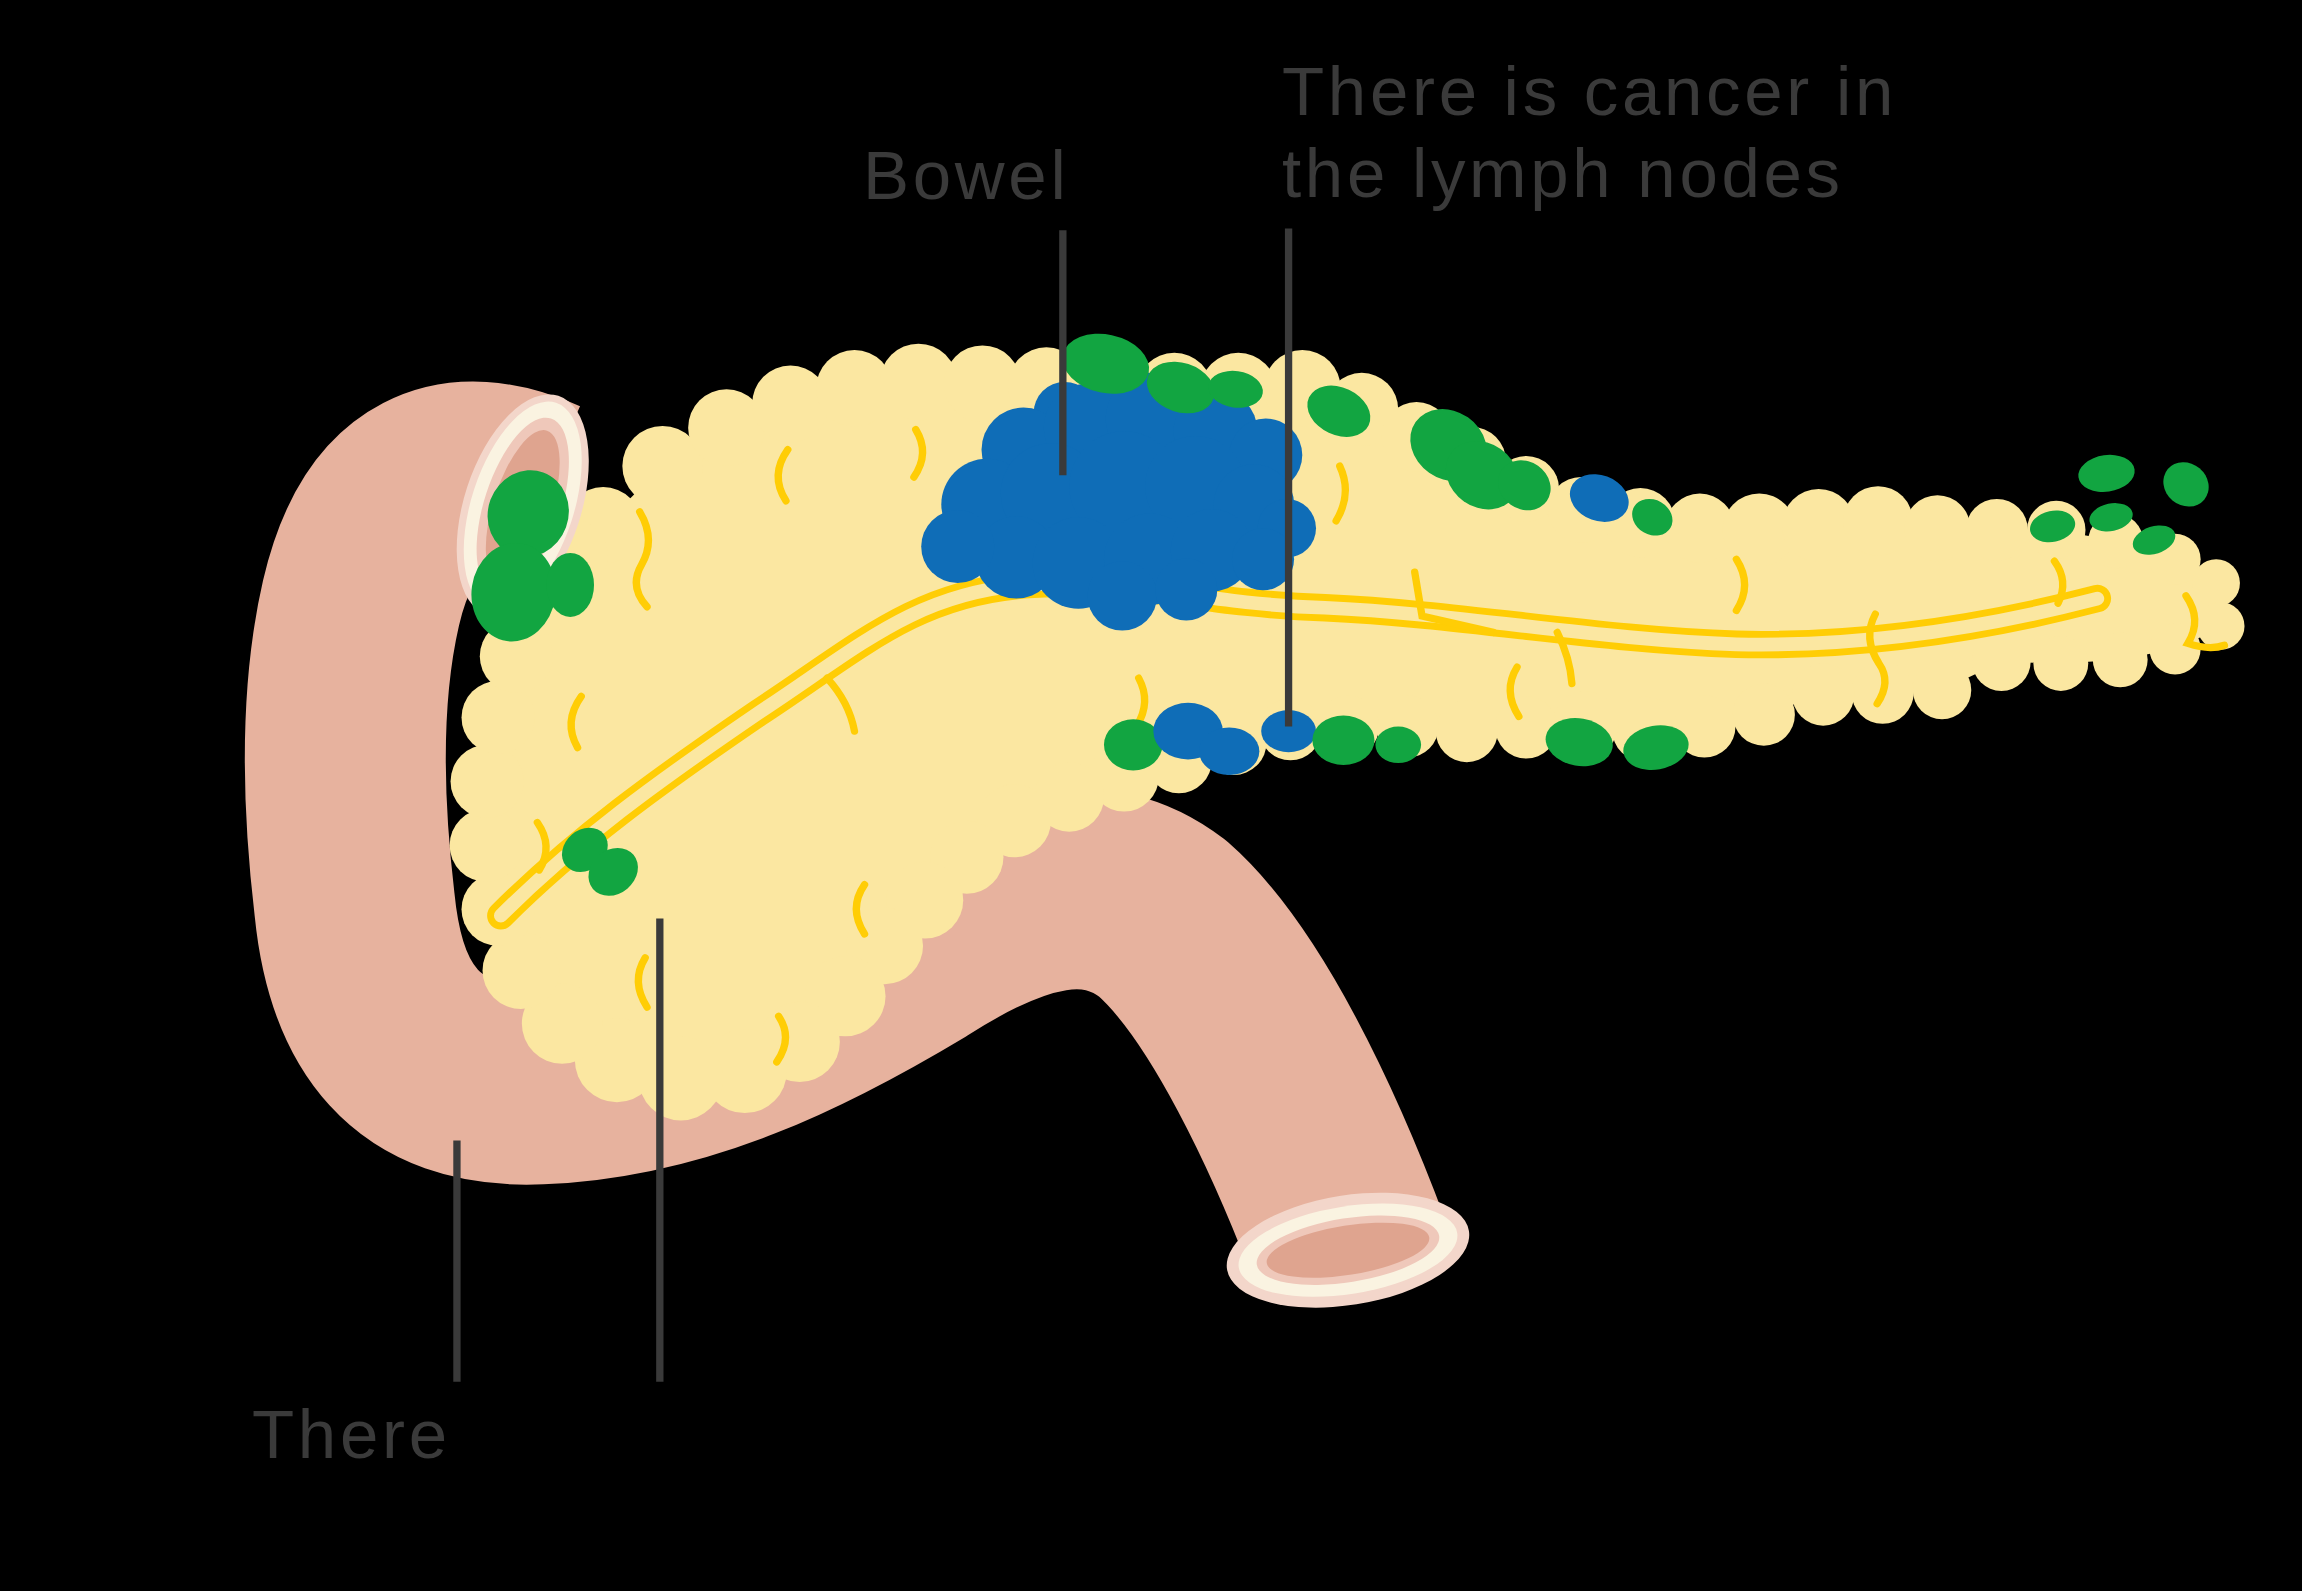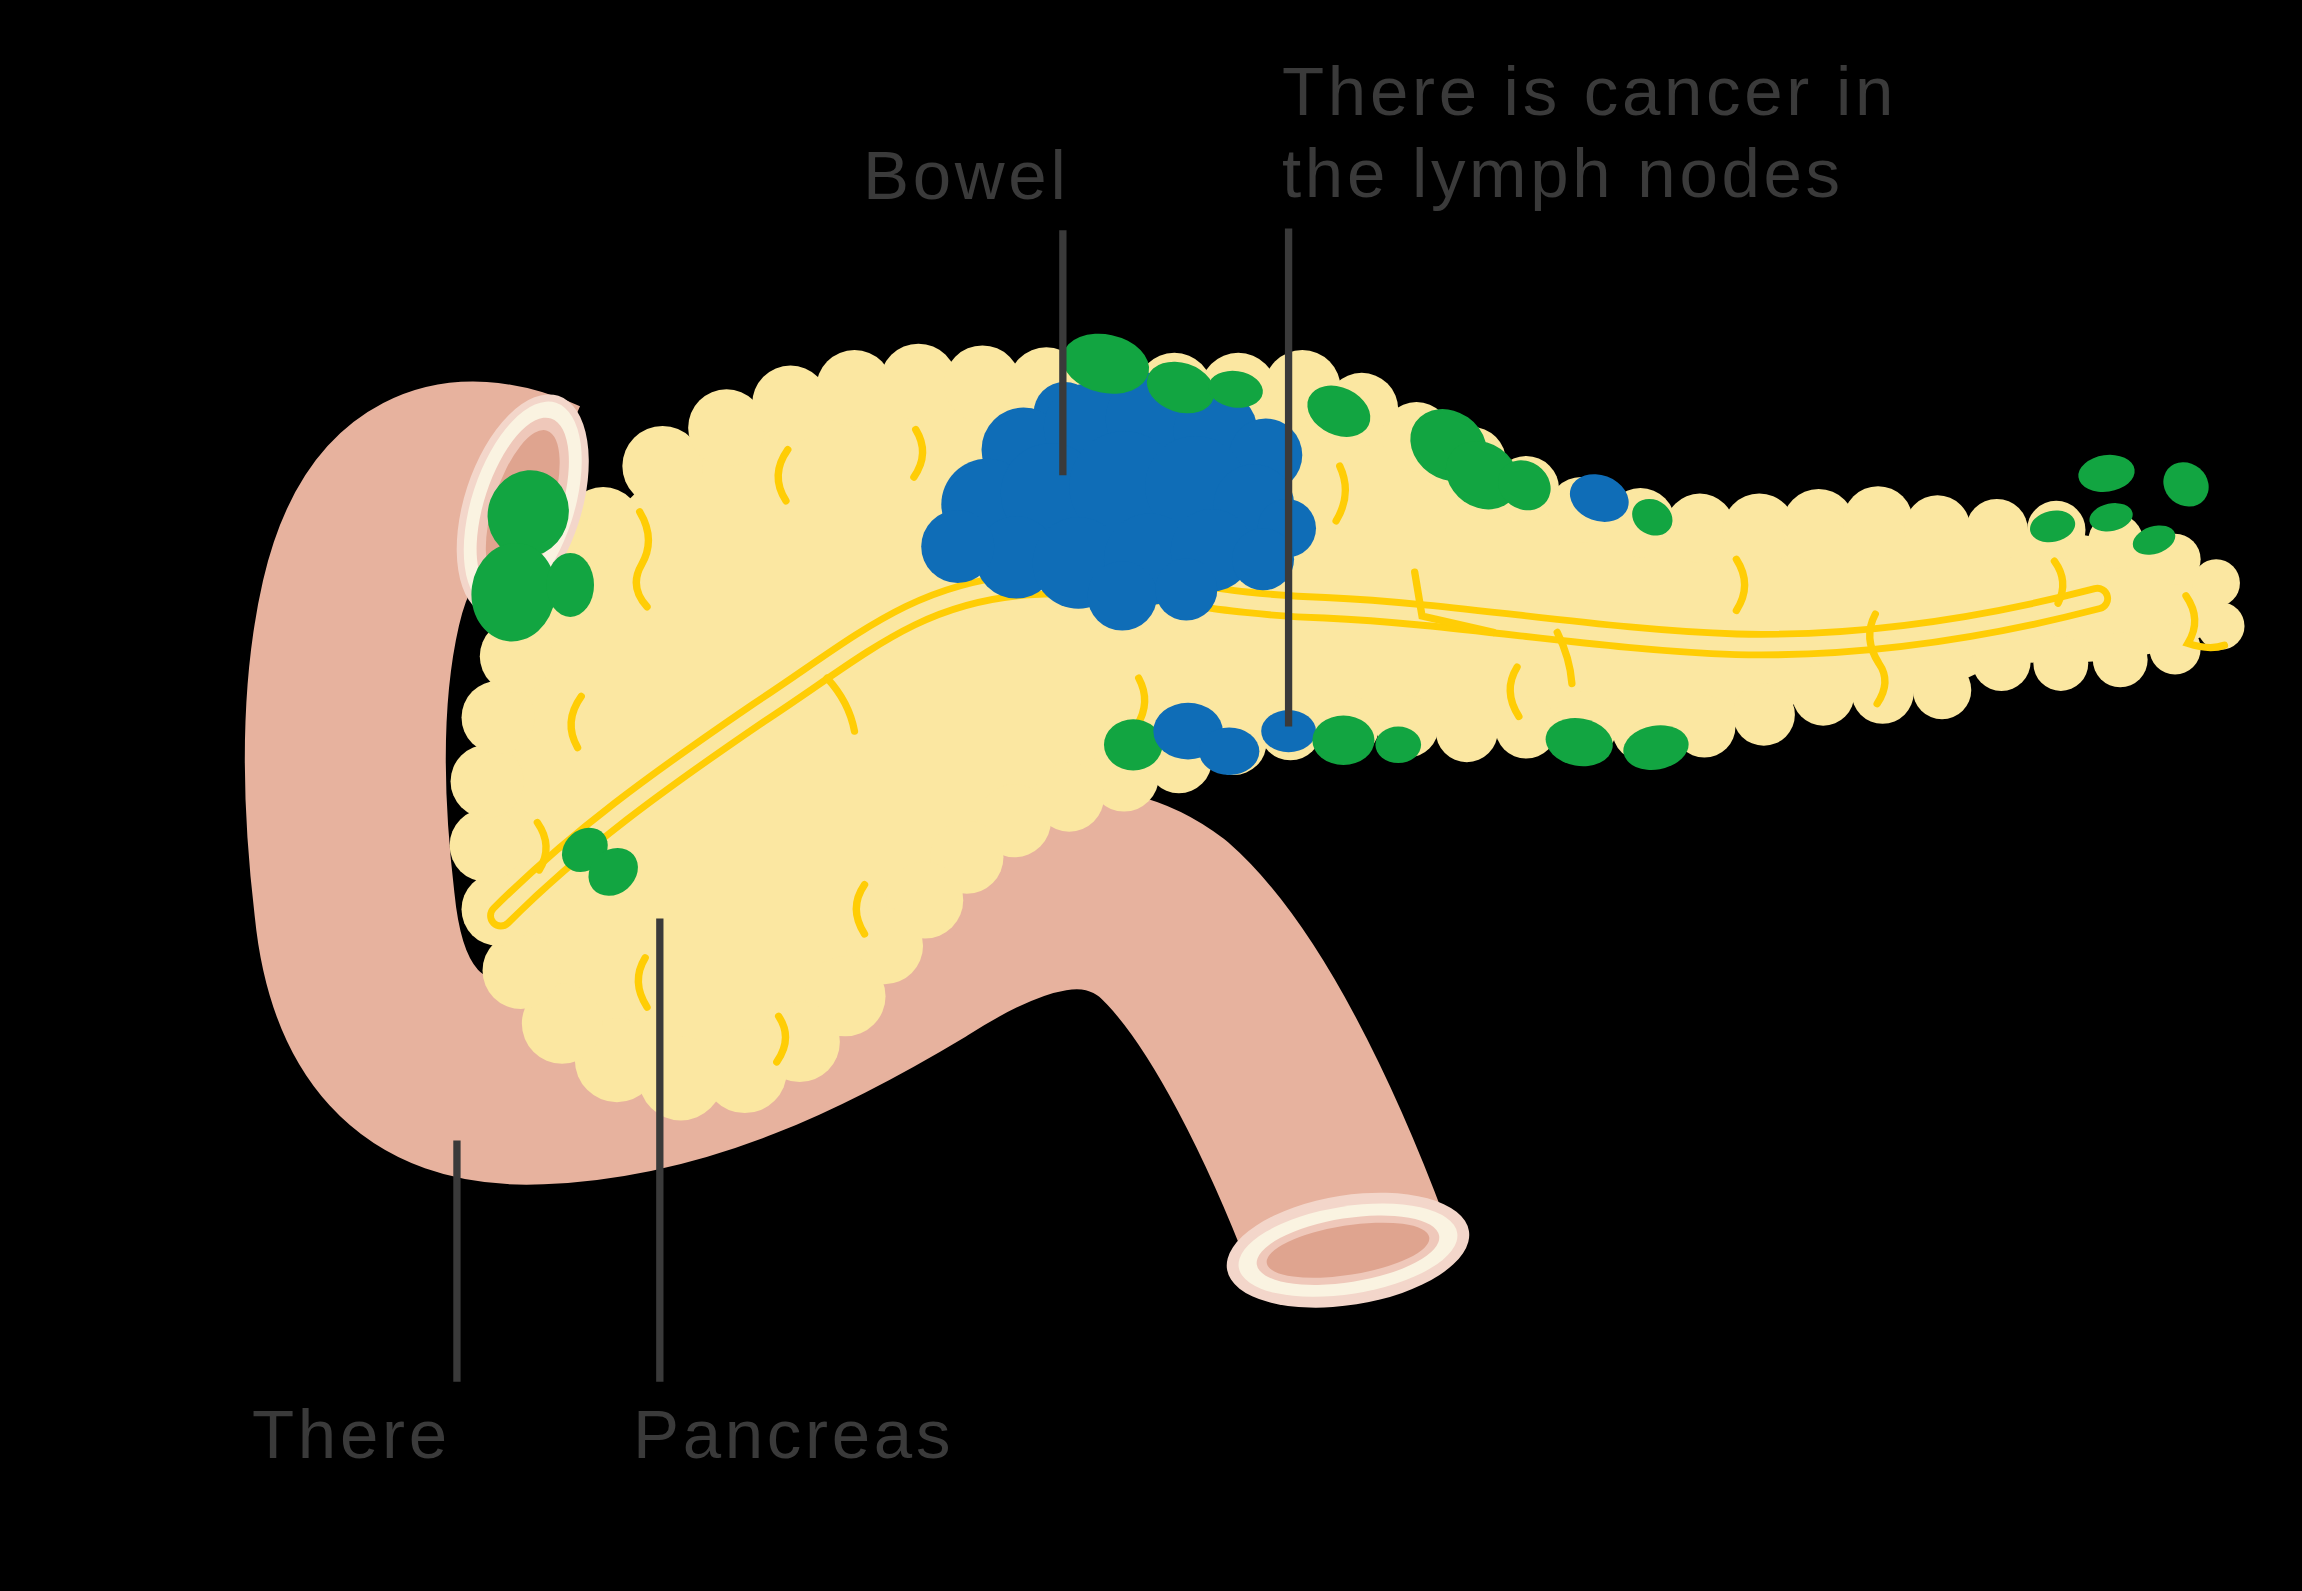--- a/index.html
+++ b/index.html
@@ -262,7 +262,6 @@
 
   <div class="diagram-label" style="left:252px; top:1394px;">There</div>
 
-  <div class="diagram-label" style="left:633px; top:1394px;">Pancreas</div>
 </div>
 
 

